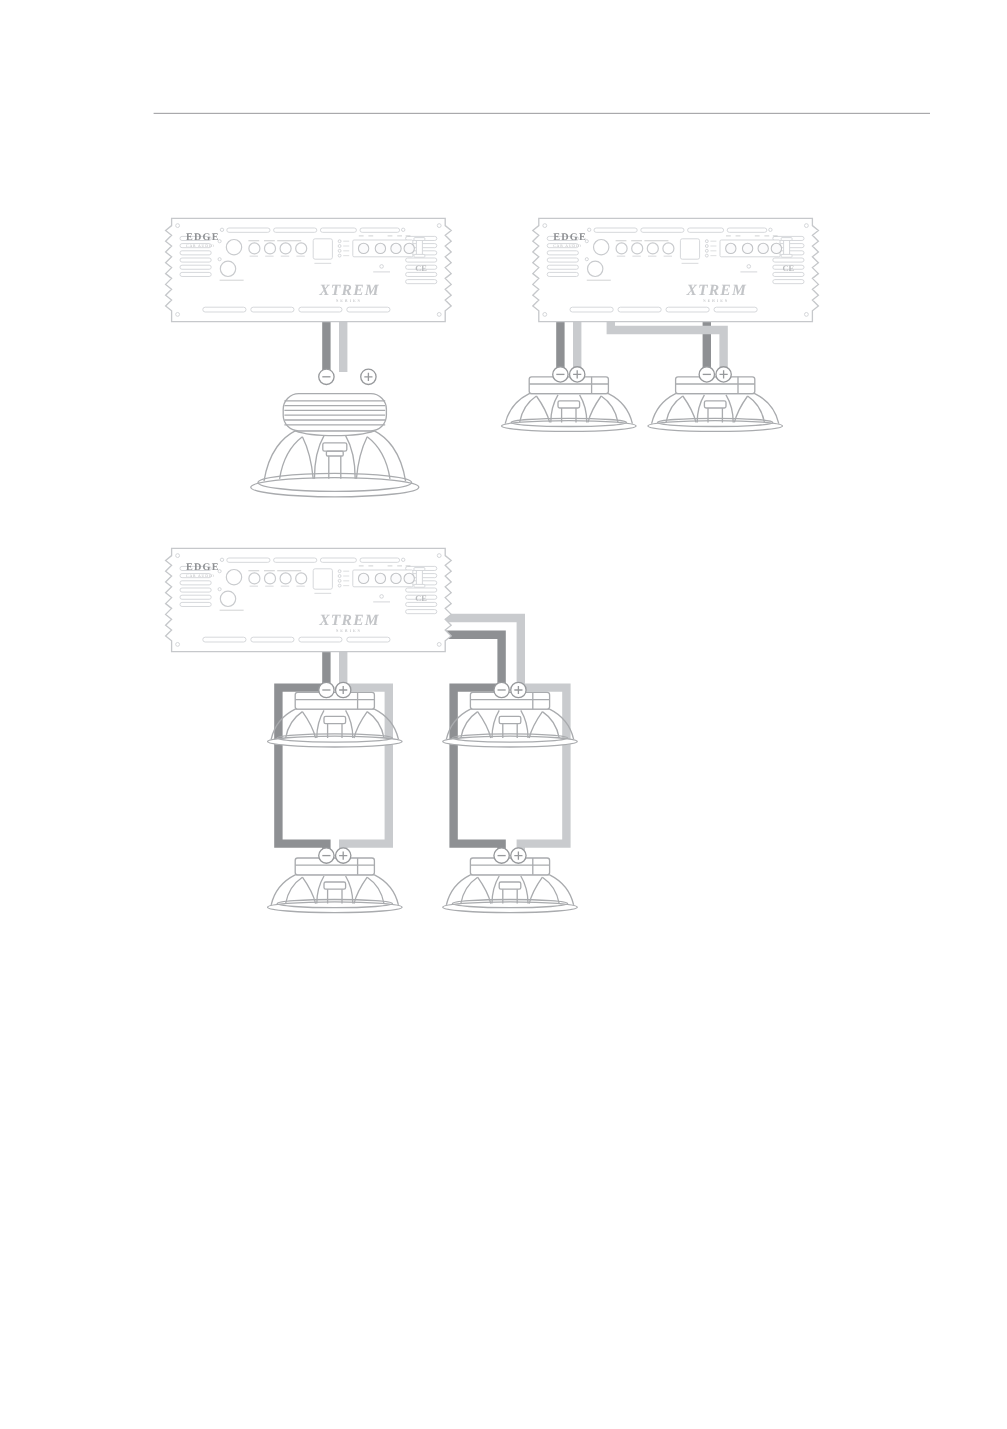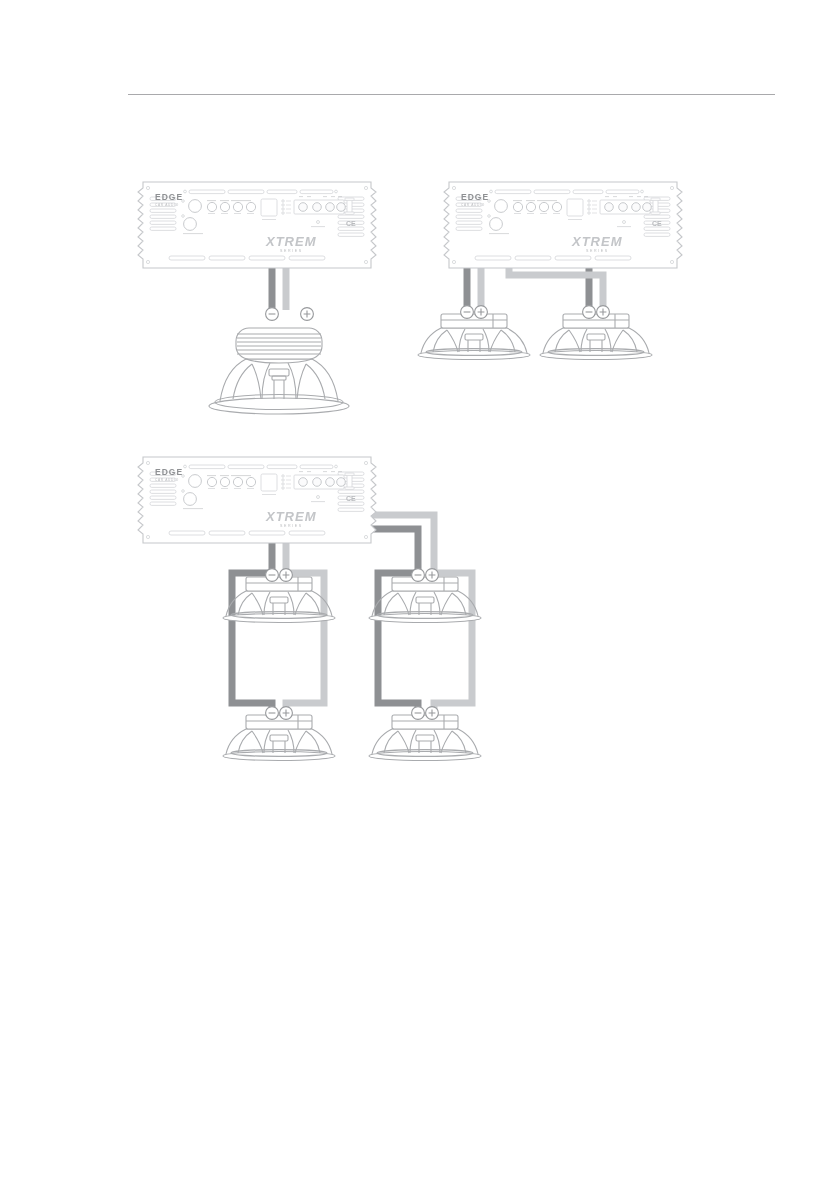--- a/index.html
+++ b/index.html
@@ -6,7 +6,7 @@
   html,body{margin:0;padding:0;background:#fff;}
   body{width:839px;height:1191px;position:relative;
        font-family:"Liberation Sans",sans-serif;overflow:hidden;}
-  .page{position:absolute;inset:0;background:#ffffff;}
+  .page{position:absolute;inset:0;background:#ffffff;font-family:Liberation Serif, serif;}
   .rule{position:absolute;left:128px;top:94px;width:647px;height:1px;
         background:#a9a9ac;}
   .diagram{position:absolute;}

